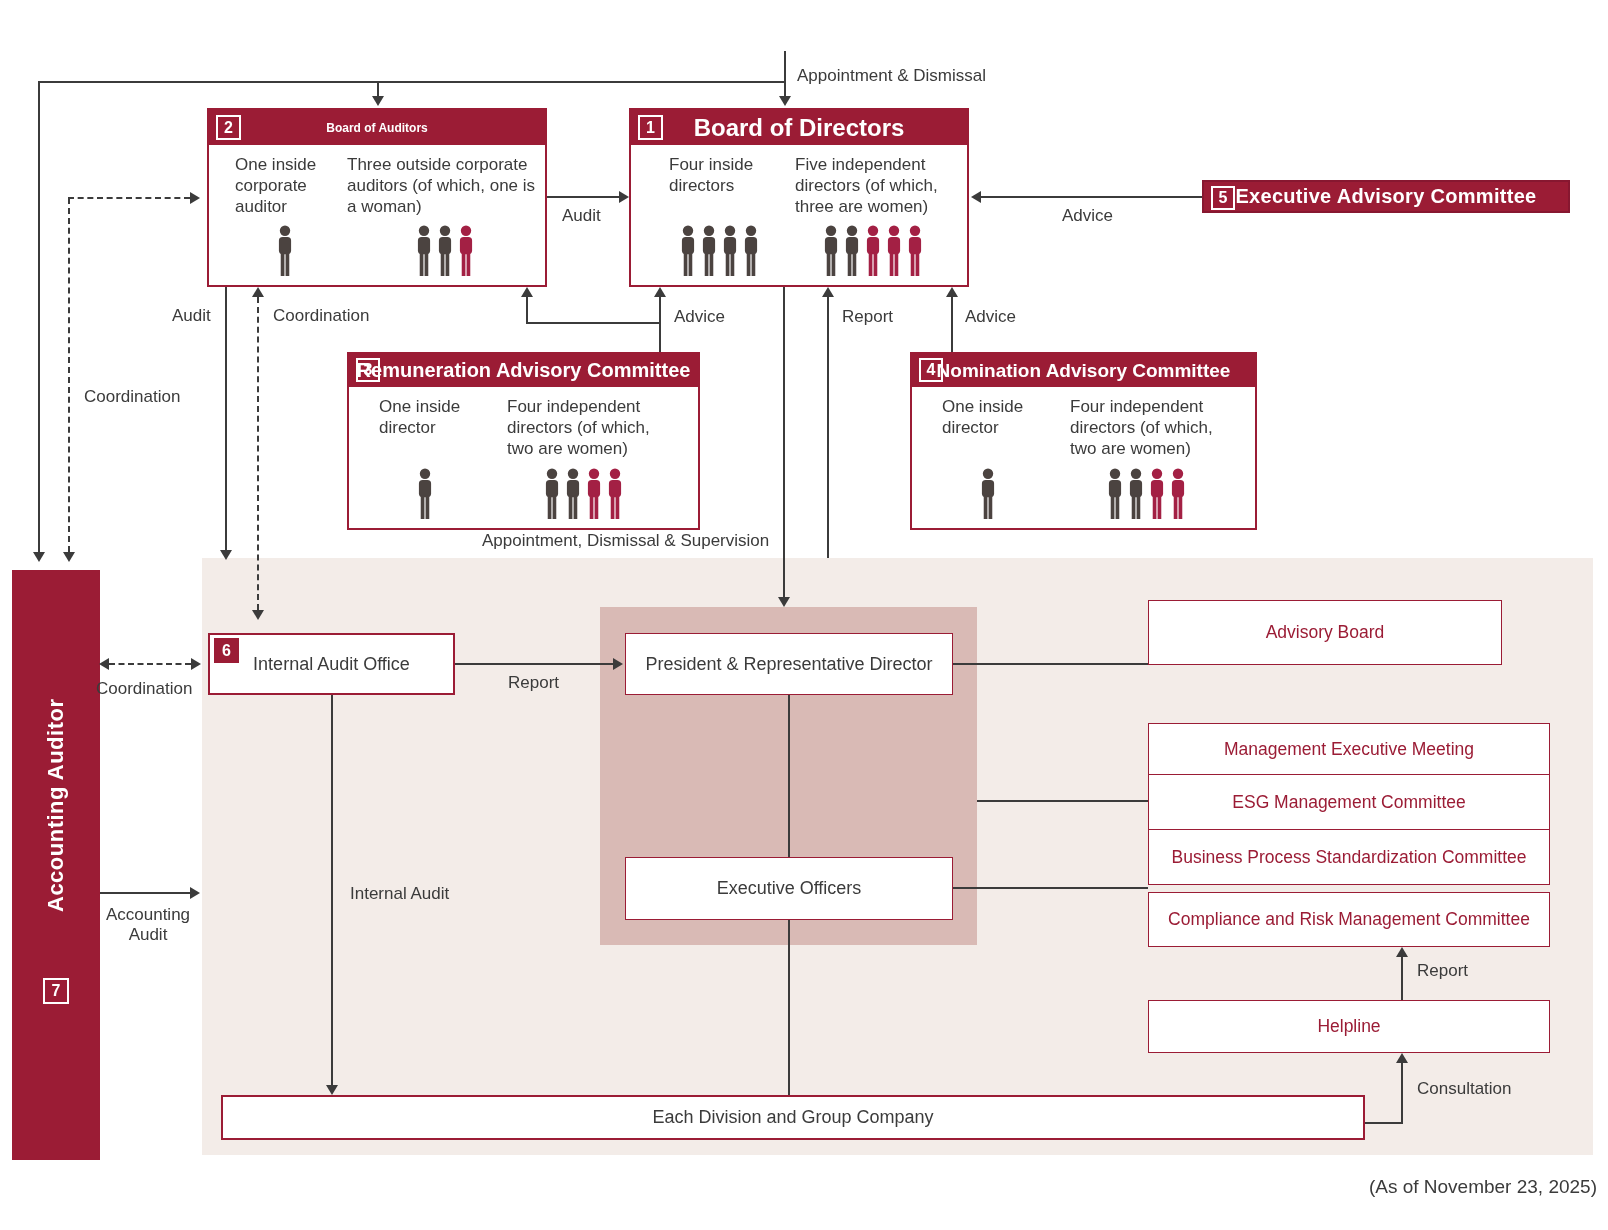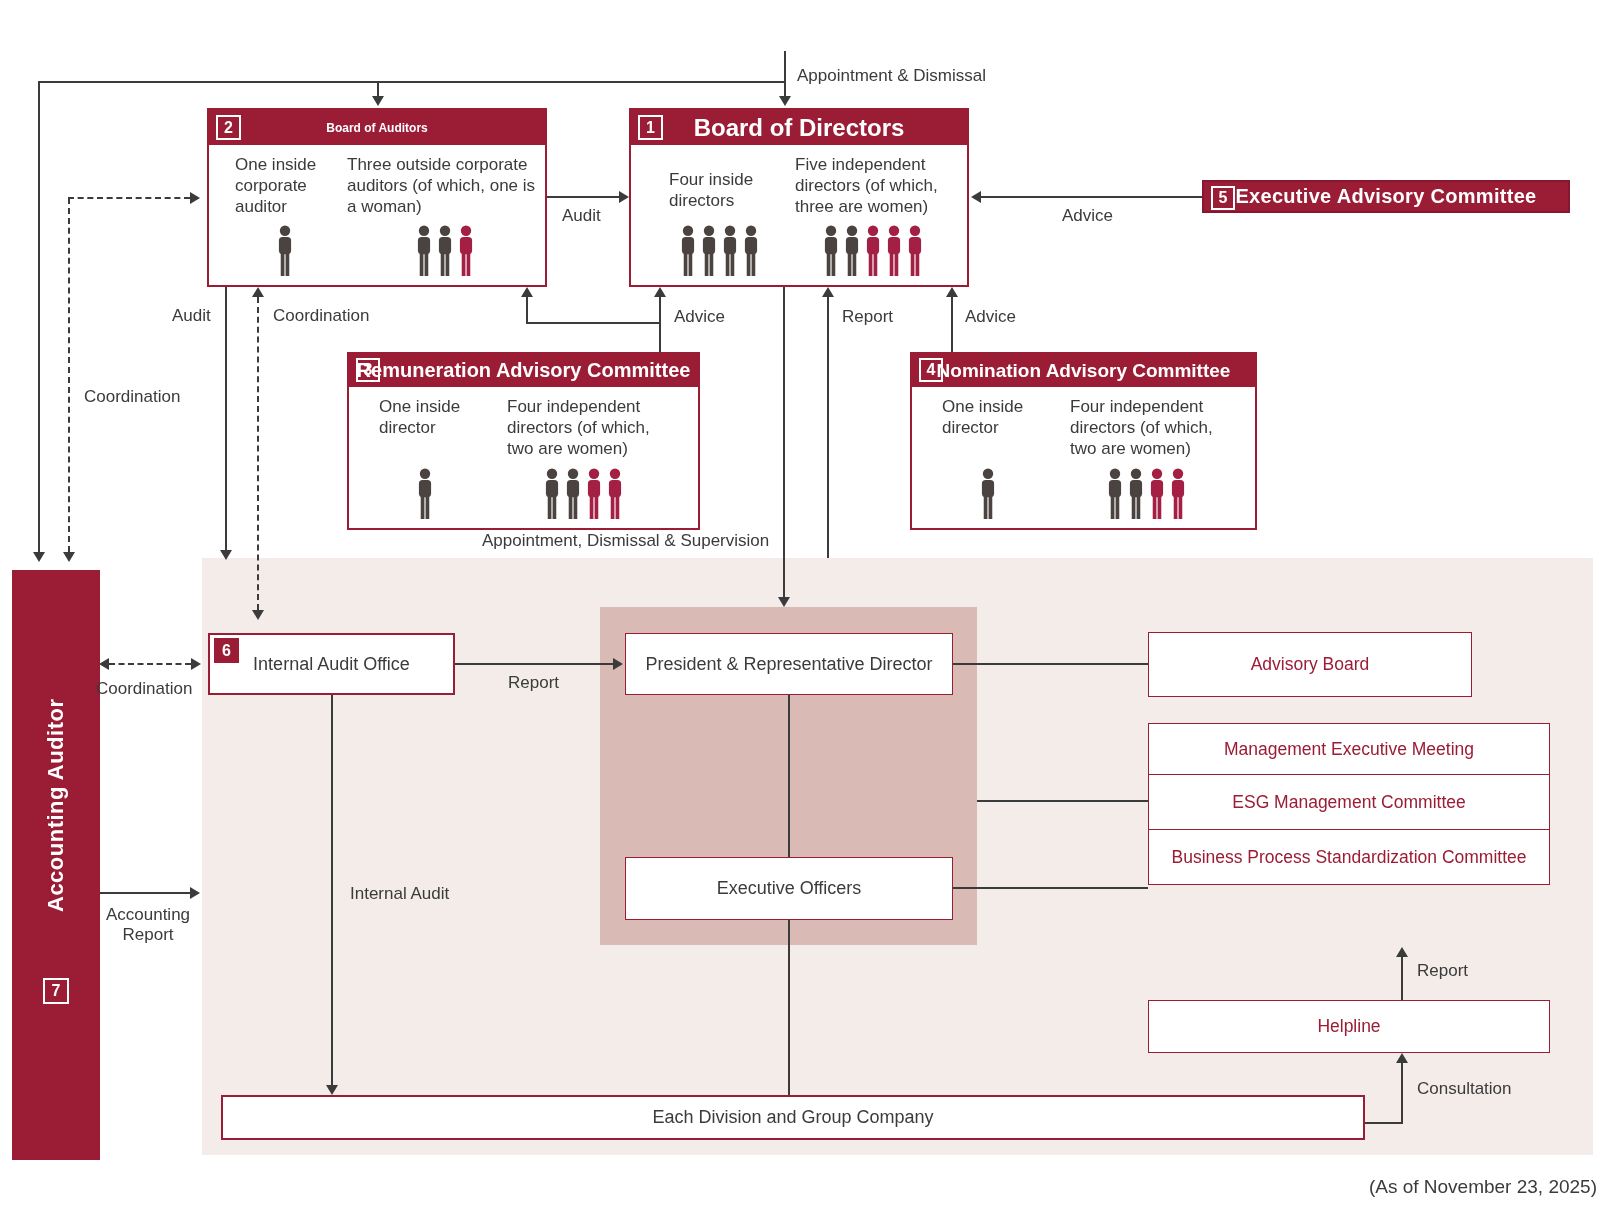--- a/index.html
+++ b/index.html
@@ -133,7 +133,7 @@
       <span class="badge-o" style="left:7px;top:5px;width:25px;height:25px;font-size:16px">1</span>
       <span class="org-title" style="font-size:24px">Board of Directors</span>
     </div>
-    <div class="col" style="left:38px;width:100px;top:59px;bottom:9px">
+    <div class="col" style="left:38px;width:100px;top:44px;bottom:9px">
       <div class="col-text">Four inside directors</div>
       <div class="icons">
           <span class="person p-dark">

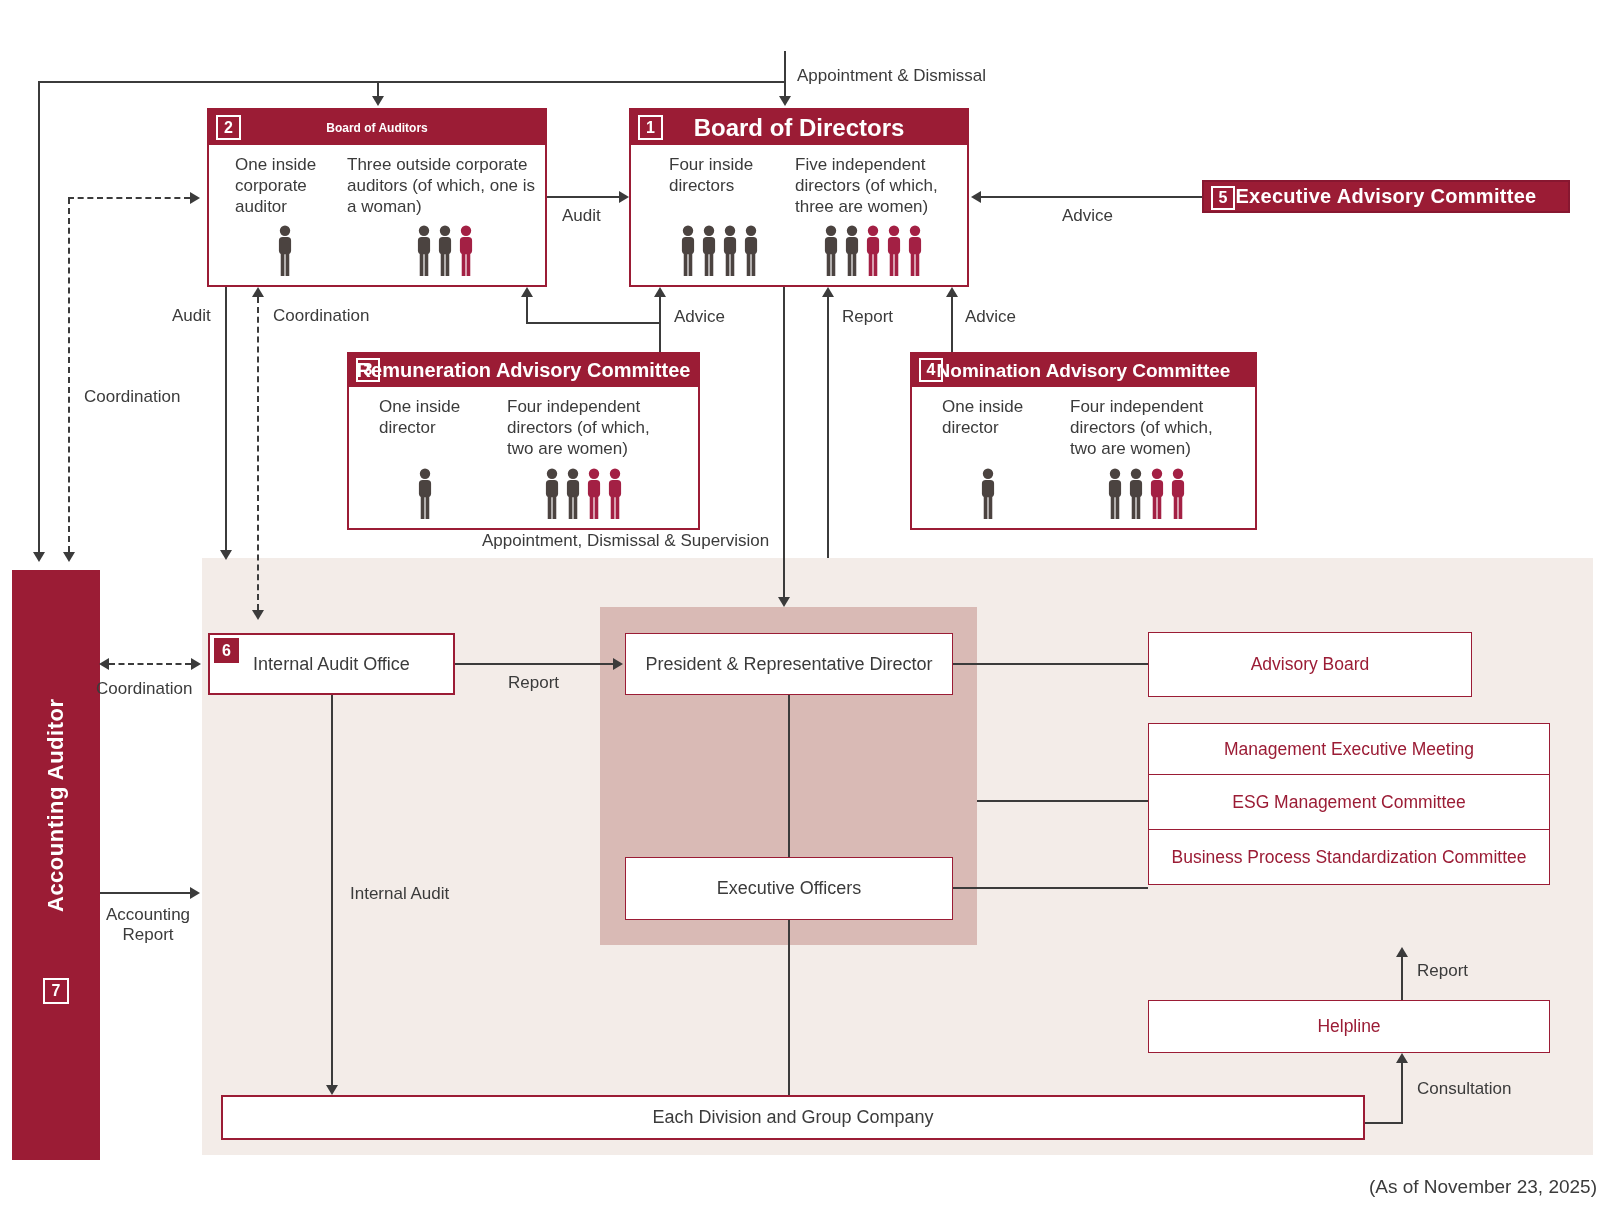--- a/index.html
+++ b/index.html
@@ -416,7 +416,7 @@
   <div class="hl" style="left:977px;top:800px;width:171px"></div>
   <div class="hl" style="left:953px;top:887px;width:195px"></div>
 
-  <div class="wbox mr" style="left:1148px;top:632px;width:324px;height:65px">
+  <div class="wbox mr" style="left:1148px;top:600px;width:354px;height:65px">
     <span>Advisory Board</span>
   </div>
   <div class="stack" style="left:1148px;top:723px;width:402px">

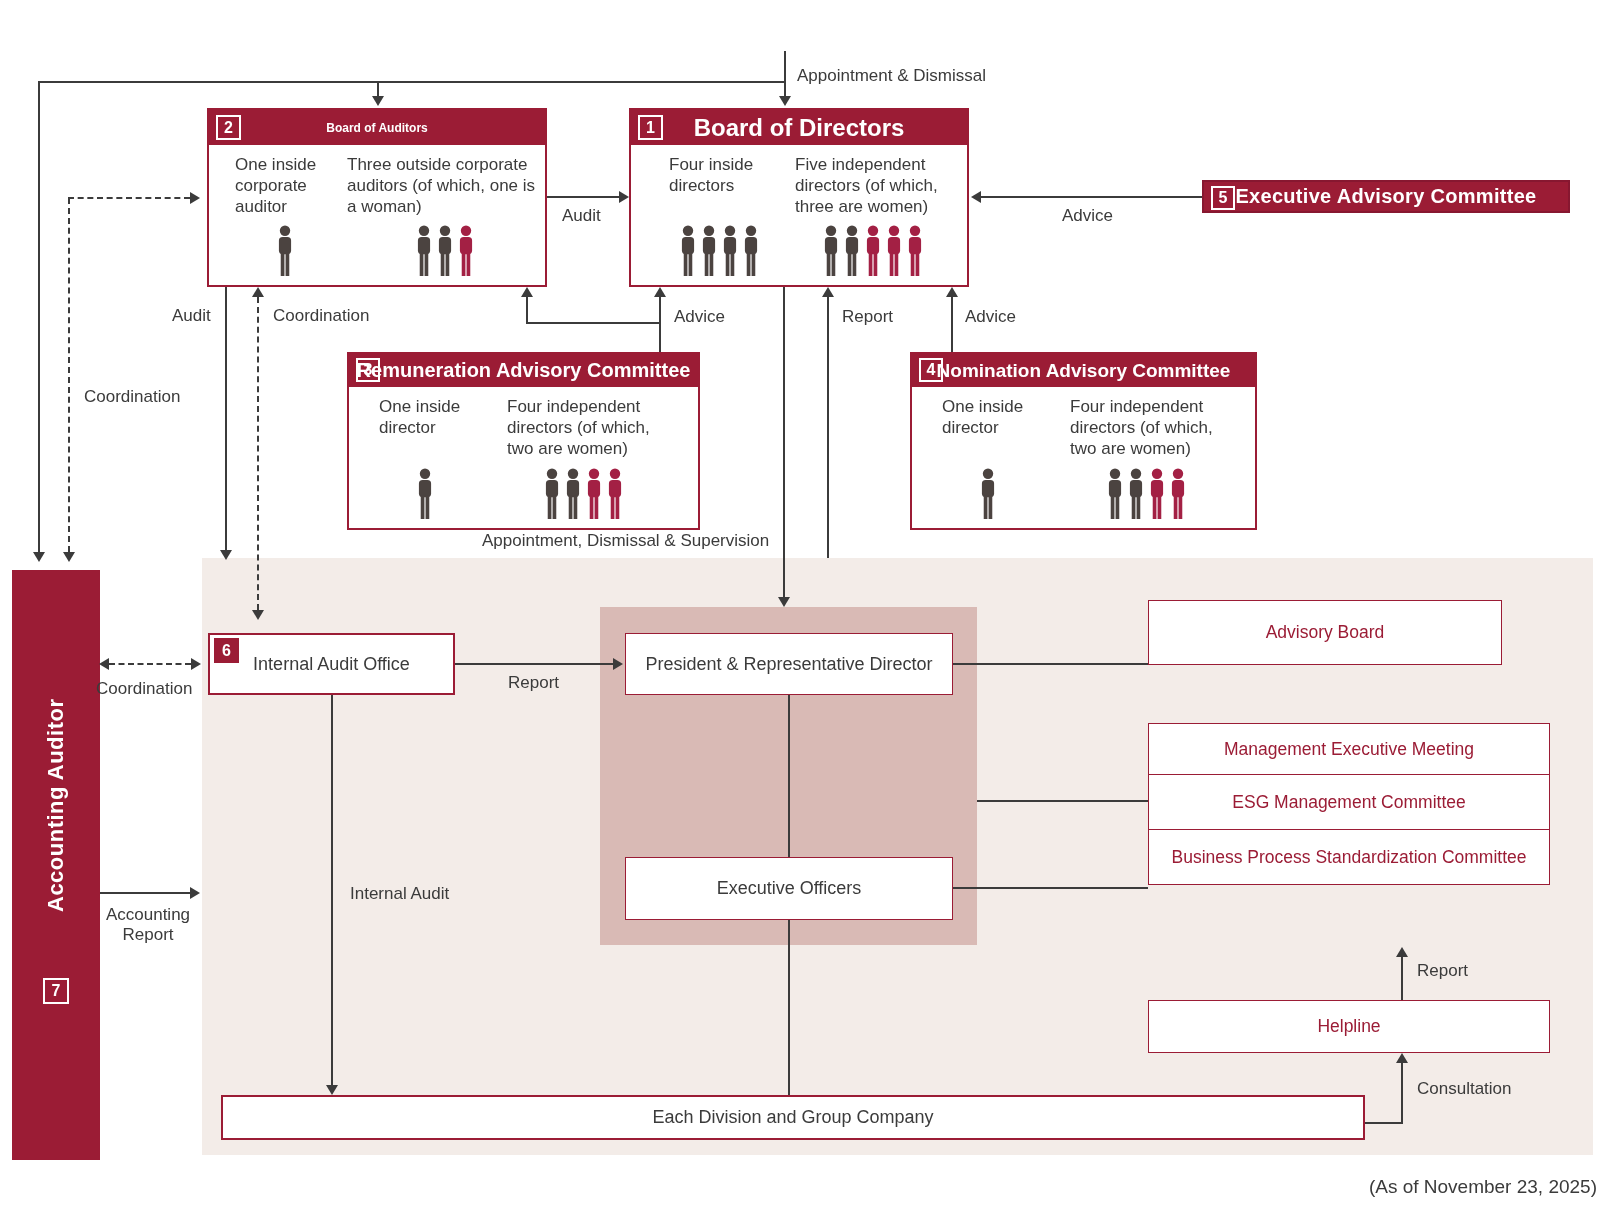--- a/index.html
+++ b/index.html
@@ -393,7 +393,7 @@
 
   <div class="hl" style="left:100px;top:892px;width:90px"></div>
   <div class="ah ah-right" style="left:190px;top:887px"></div>
-  <div class="lbl c" style="left:98px;top:905px;width:100px">Accounting Report</div>
+  <div class="lbl c" style="left:98px;top:905px;width:100px">Accounting Audit</div>
 
   <div class="hl" style="left:455px;top:663px;width:158px"></div>
   <div class="ah ah-right" style="left:613px;top:658px"></div>

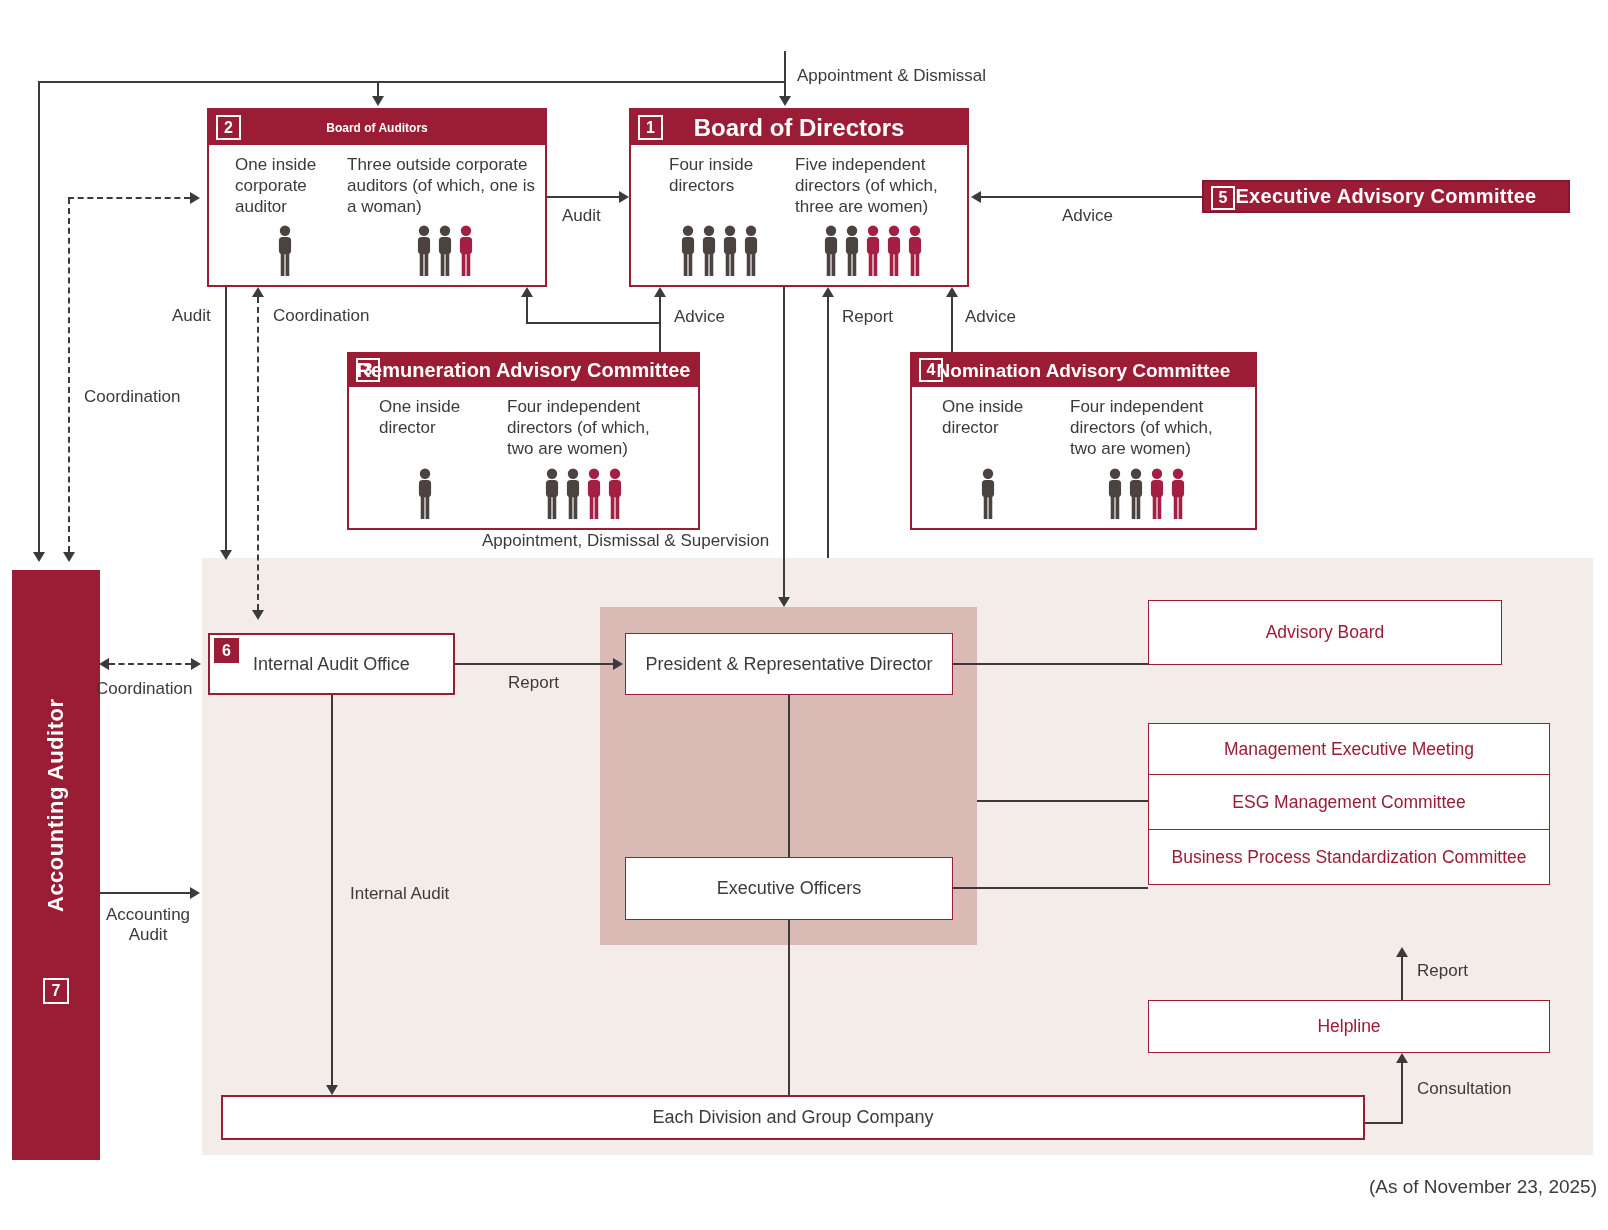--- a/index.html
+++ b/index.html
@@ -424,6 +424,9 @@
     <div class="row" style="height:55px">ESG Management Committee</div>
     <div class="row" style="height:55px">Business Process Standardization Committee</div>
   </div>
+  <div class="wbox mr" style="left:1148px;top:892px;width:402px;height:55px">
+    <span>Compliance and Risk Management Committee</span>
+  </div>
   <div class="wbox mr" style="left:1148px;top:1000px;width:402px;height:53px">
     <span>Helpline</span>
   </div>

